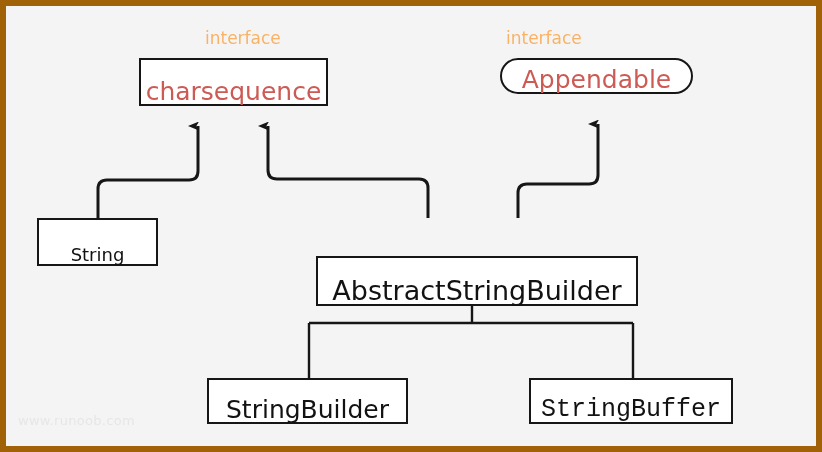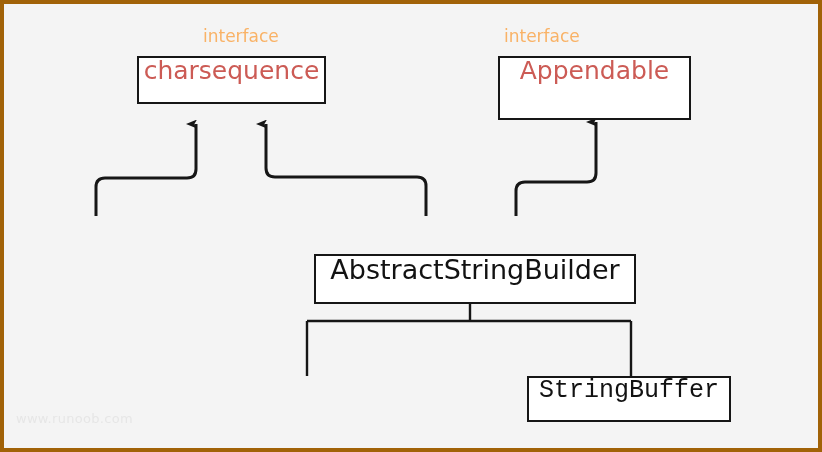--- a/index.html
+++ b/index.html
@@ -15,7 +15,7 @@
     width: 822px;
     height: 452px;
     background: #f4f4f4;
-    border: 4px solid #a16207;
+    border: 6px solid #a16207;
     box-sizing: border-box;
     overflow: hidden;
   }

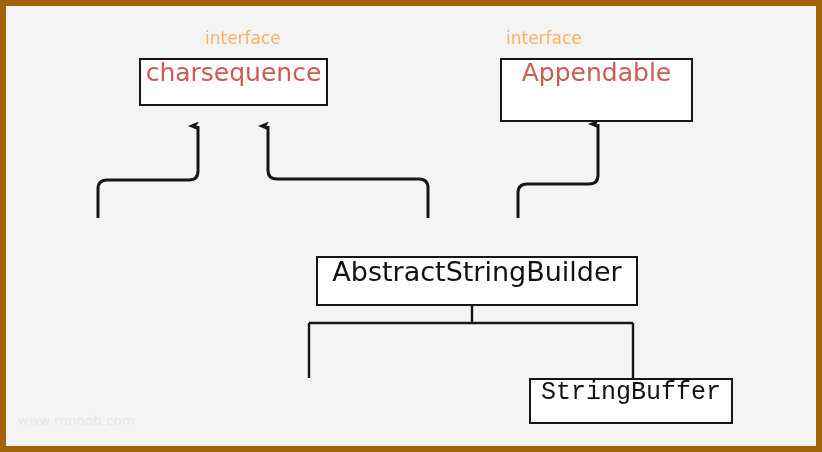--- a/index.html
+++ b/index.html
@@ -33,7 +33,7 @@
     border: 2px solid #161616;
     box-sizing: border-box;
     display: flex;
-    align-items: flex-start;
+    align-items: flex-end;
     justify-content: center;
     text-align: center;
     line-height: 1;

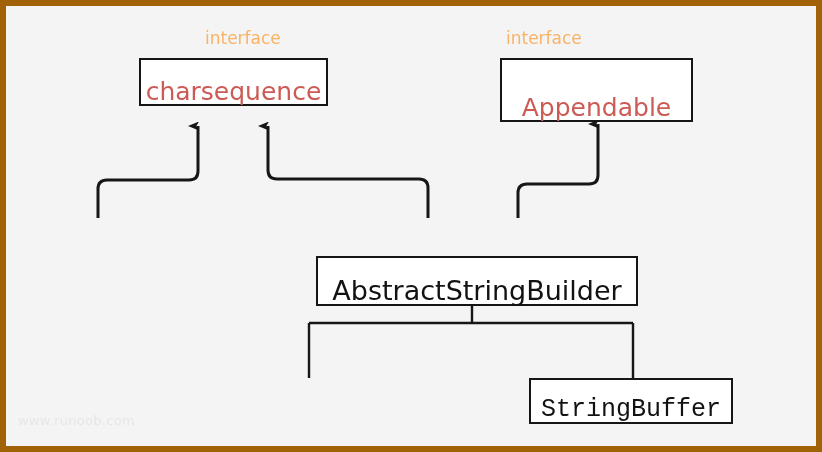--- a/index.html
+++ b/index.html
@@ -69,7 +69,7 @@
 
   
   #node-charsequence { left: 133px; top: 52px;  width: 189px; height: 48px; }
-  #node-appendable   { left: 494px; top: 52px;  width: 193px; height: 64px; }
+  #node-appendable   { left: 494px; top: 52px;  width: 193px; height: 36px; border-radius: 19px; }
   #node-string       { left: 31px;  top: 212px; width: 121px; height: 48px; }
   #node-asb          { left: 310px; top: 212px; width: 322px; height: 50px; margin-top: 38px; }
   #node-sbuilder     { left: 201px; top: 372px; width: 201px; height: 46px; }

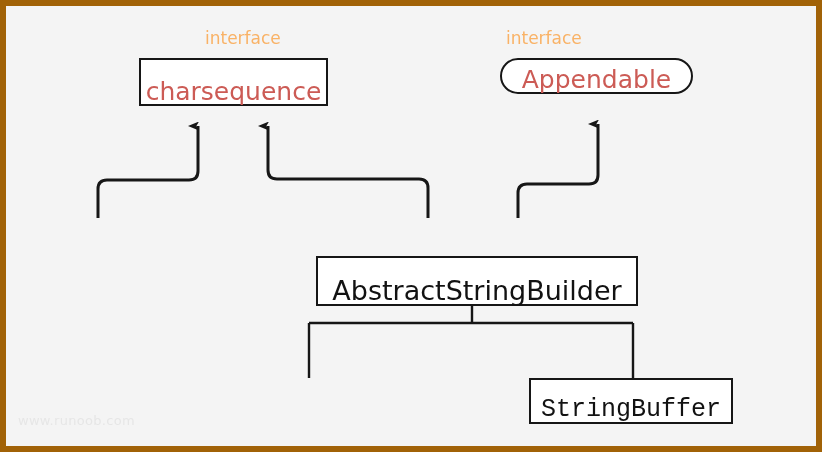--- a/index.html
+++ b/index.html
@@ -115,6 +115,9 @@
     <span class="node-label">Appendable</span>
   </div>
 
+  <div class="node class-box" id="node-string">
+    <span class="node-label">String</span>
+  </div>
 
   <div class="node class-box" id="node-asb">
     <span class="node-label">AbstractStringBuilder</span>

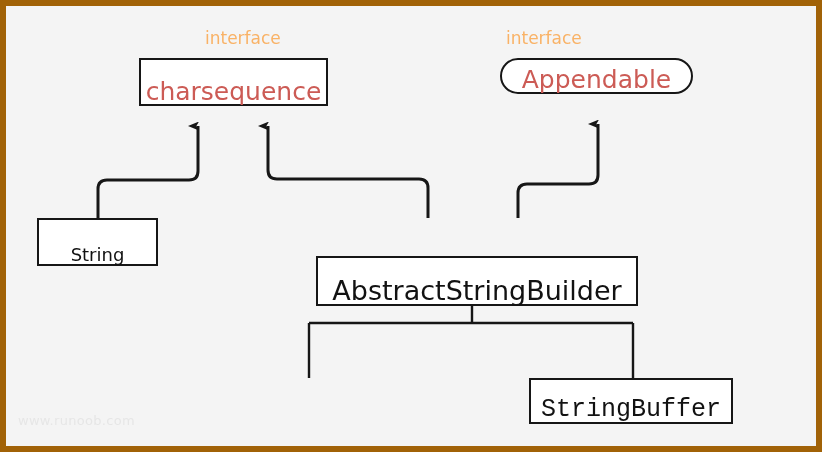--- a/index.html
+++ b/index.html
@@ -123,6 +123,9 @@
     <span class="node-label">AbstractStringBuilder</span>
   </div>
 
+  <div class="node class-box" id="node-sbuilder">
+    <span class="node-label">StringBuilder</span>
+  </div>
 
   <div class="node class-box" id="node-sbuffer">
     <span class="node-label">StringBuffer</span>

